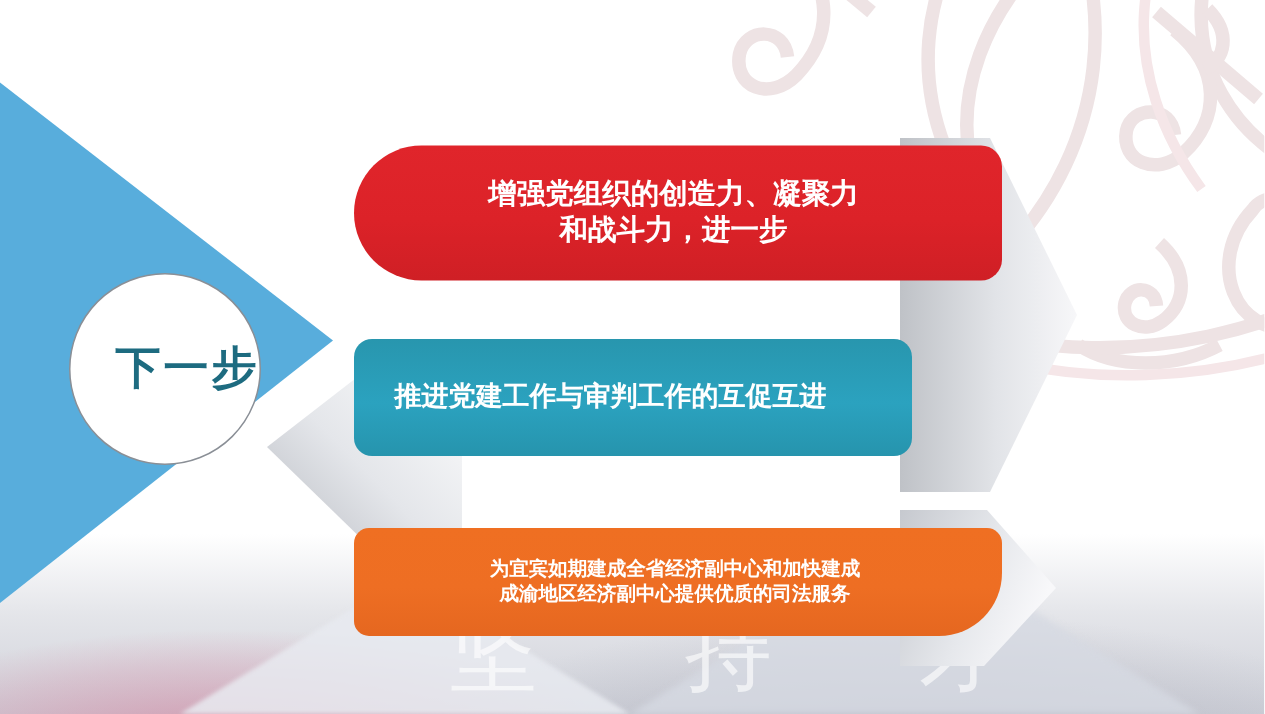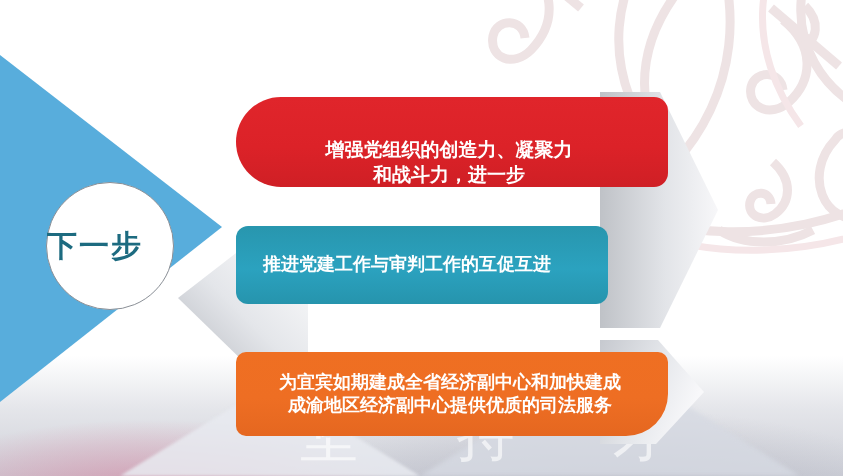--- a/index.html
+++ b/index.html
@@ -138,7 +138,6 @@
     font-size: 19px;
     padding-right: 28px;
     padding-left: 22px;
-    align-items: flex-end;
   }
   .bar-teal {
     left: 236px;

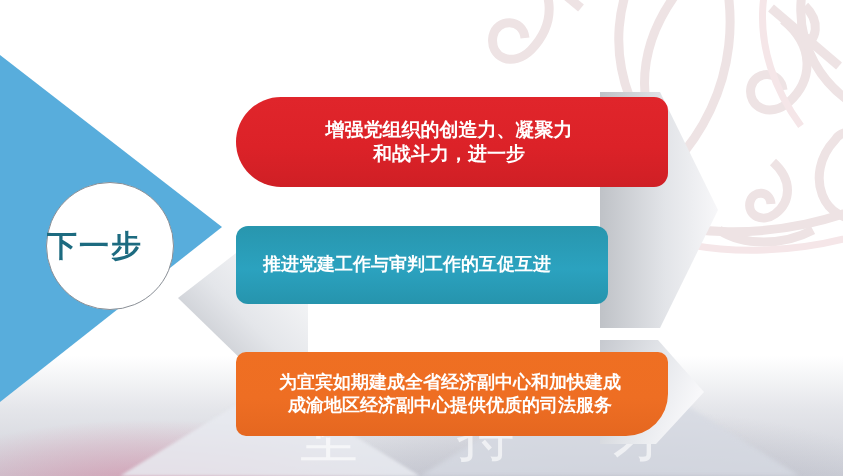--- a/index.html
+++ b/index.html
@@ -96,7 +96,7 @@
     border: 1px solid #8a8f96;
     display: flex;
     align-items: center;
-    justify-content: flex-start;
+    justify-content: flex-end;
     box-sizing: border-box;
   }
   .circle-badge-label {

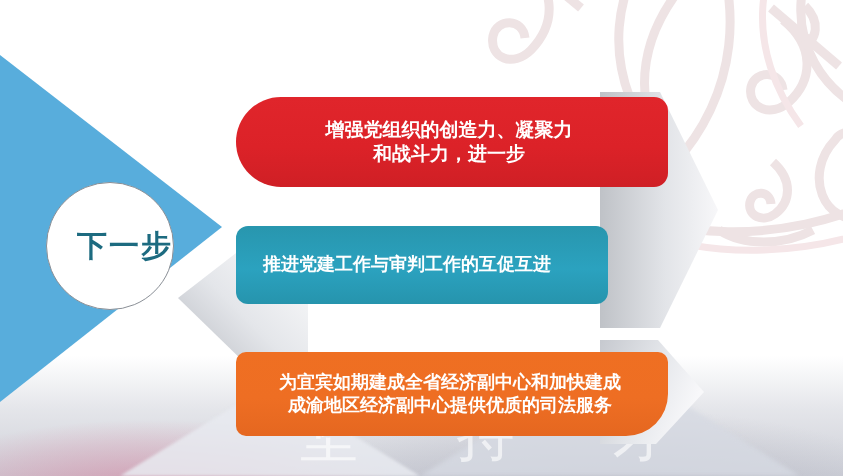--- a/index.html
+++ b/index.html
@@ -153,10 +153,10 @@
     left: 236px;
     top: 352px;
     width: 432px;
-    height: 84px;
+    height: 72px;
     border-radius: 10px 10px 42px 10px;
     background: linear-gradient(to bottom, #ef6f22 0%, #ee6e23 55%, #e56720 100%);
-    font-size: 18px;
+    font-size: 13px;
     padding-right: 20px;
     padding-left: 16px;
   }

